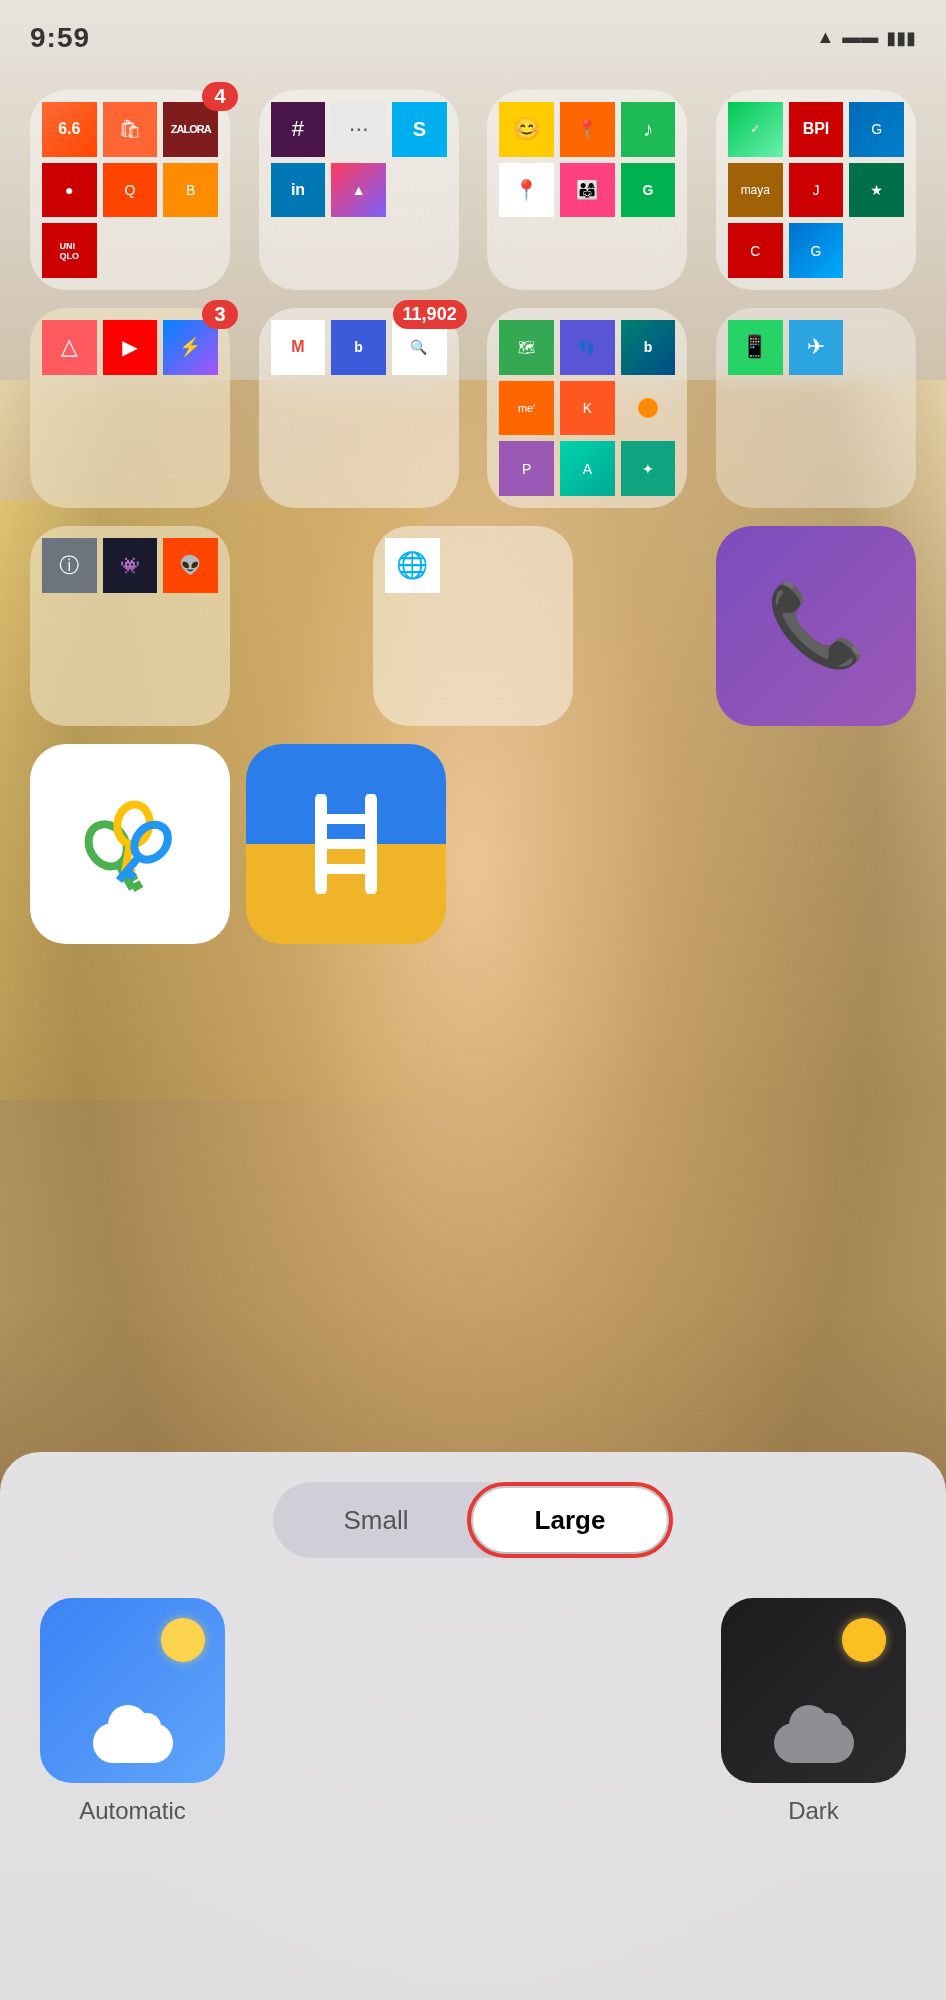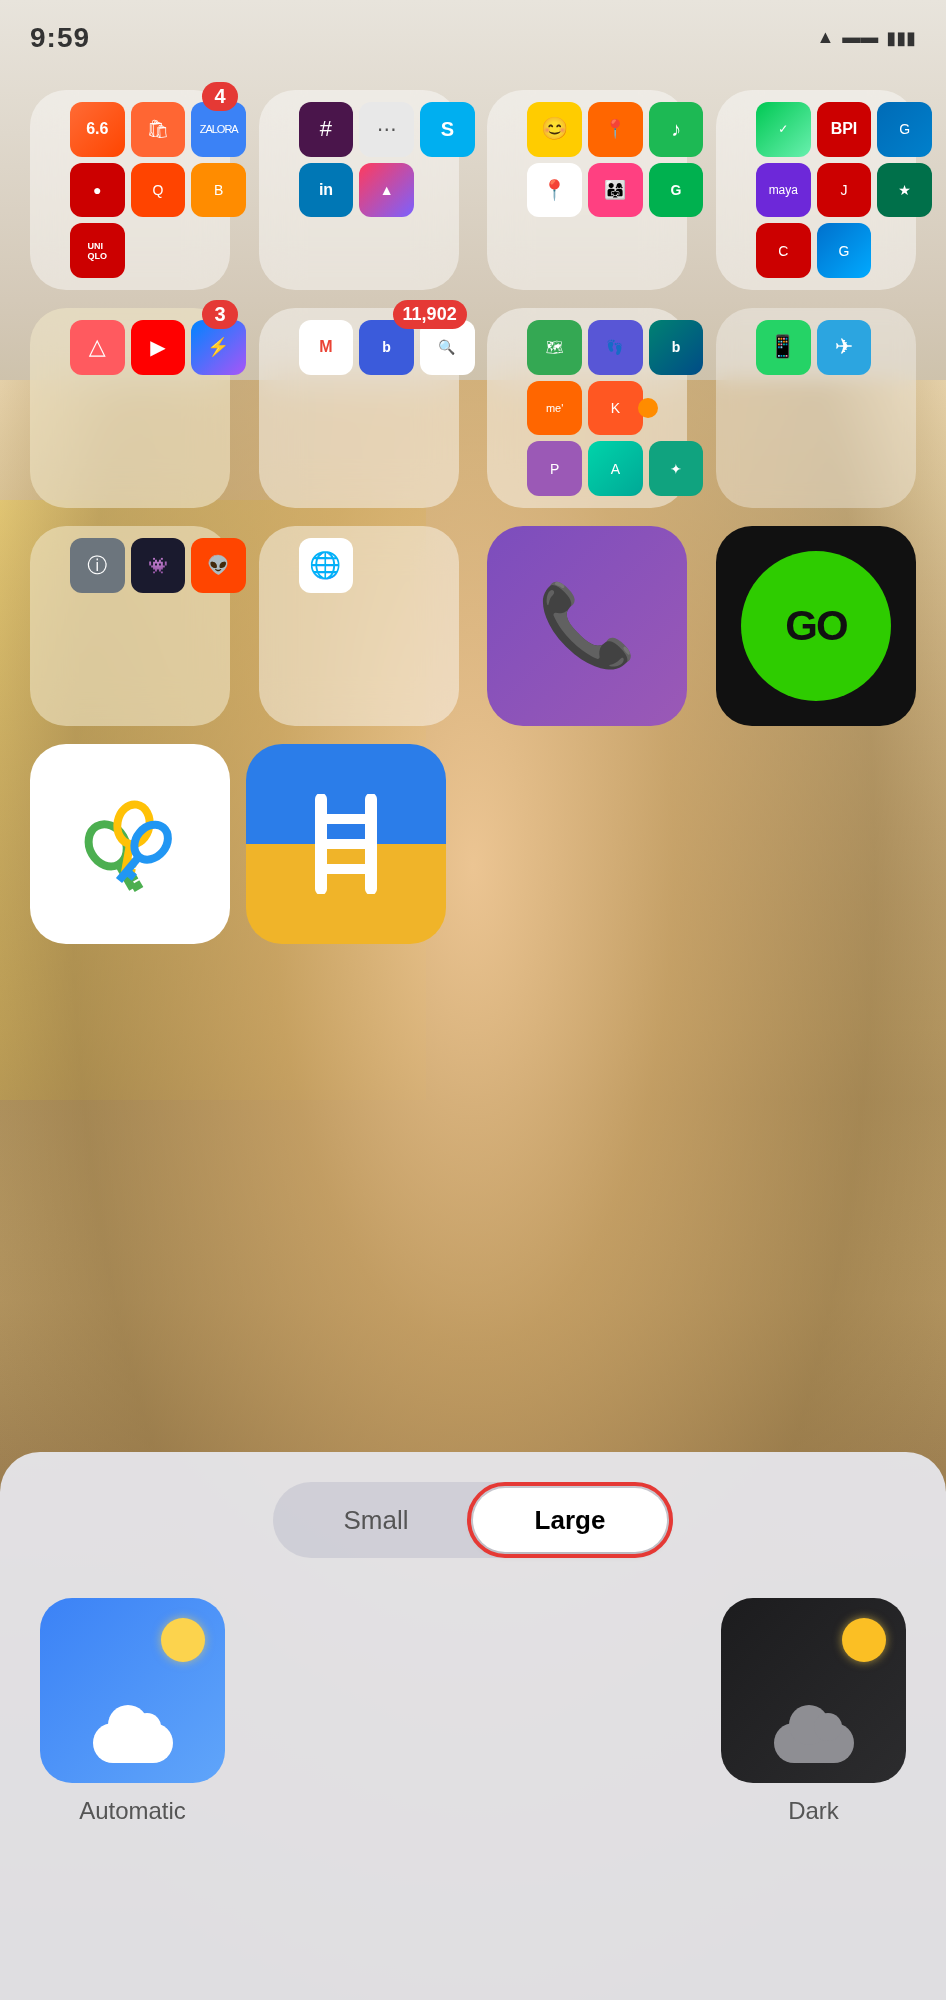--- a/index.html
+++ b/index.html
@@ -109,13 +109,12 @@
     .app-icon-mini {
       width: 100%;
       height: 100%;
-      border-radius: 12px;
+      border-radius: 0;
       display: flex;
       align-items: center;
       justify-content: center;
       font-size: 22px;
       overflow: hidden;
-      margin-left: 28px;
     }
 
     .badge {

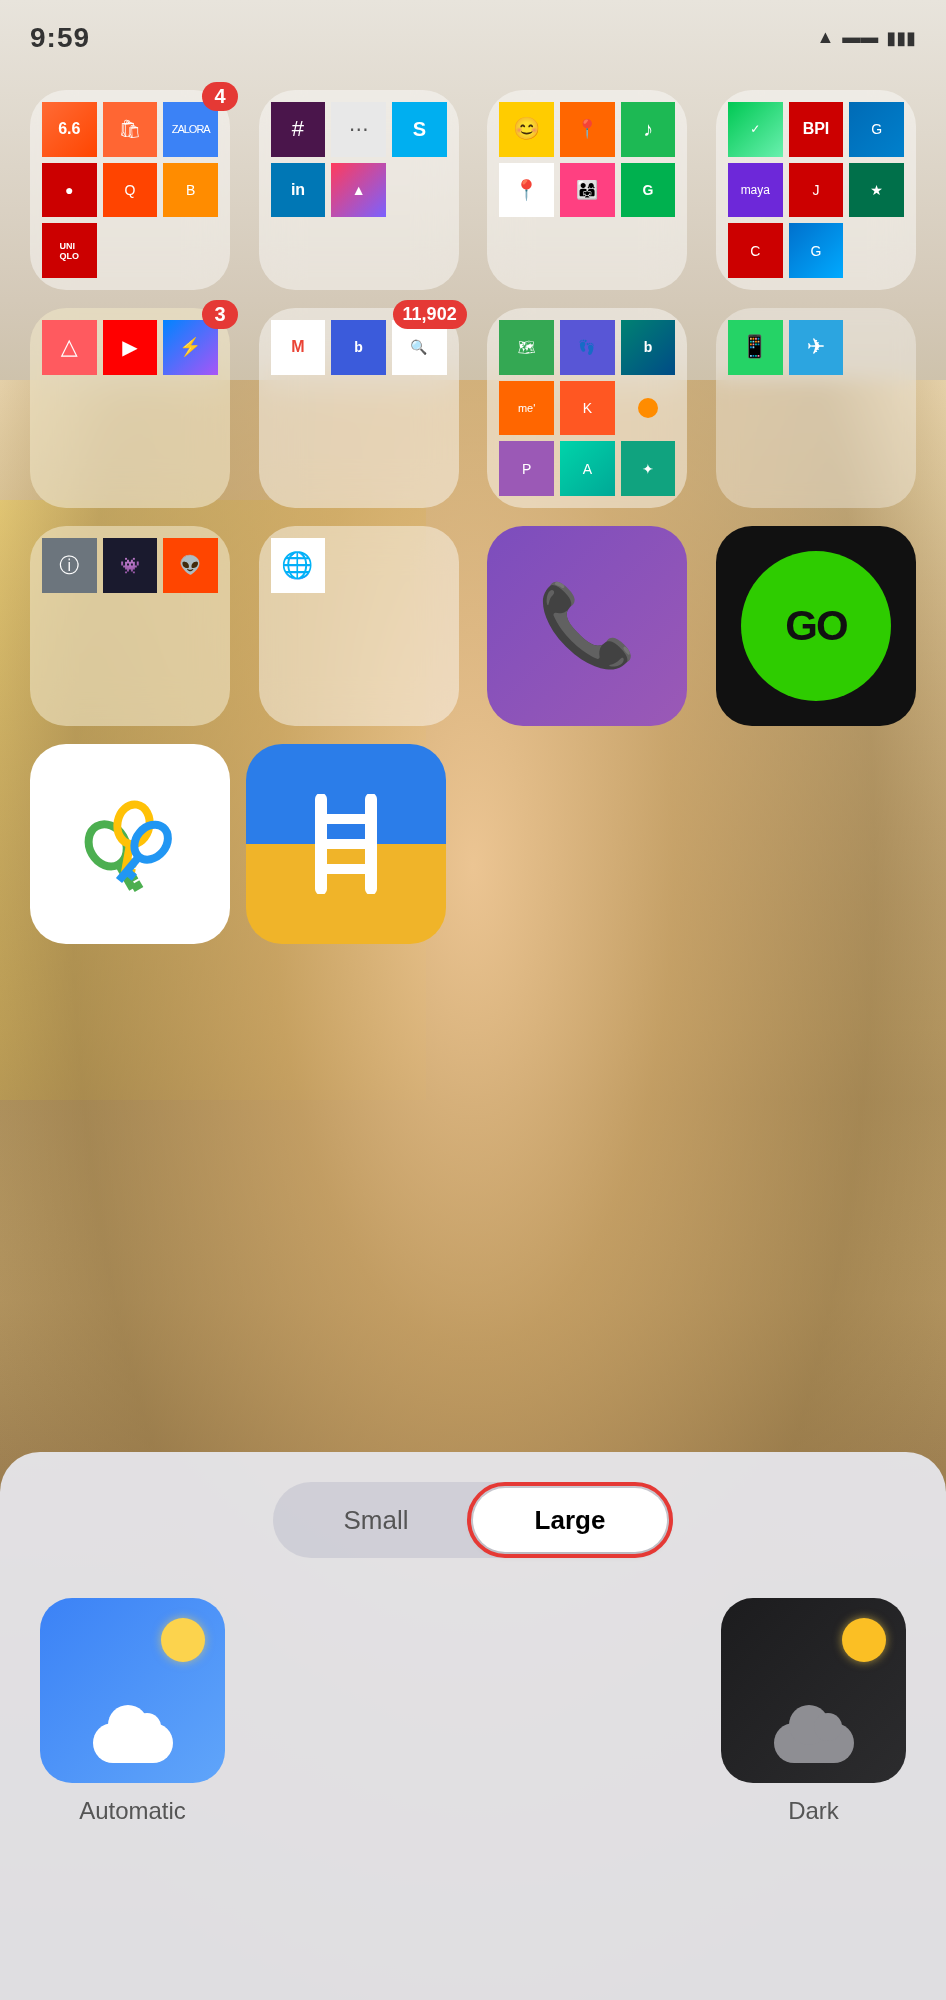--- a/index.html
+++ b/index.html
@@ -142,7 +142,7 @@
     
     .icon-66 { background: linear-gradient(135deg, #ff6b35, #ff4500); color: white; font-size: 16px; font-weight: 700; }
     .icon-shopee { background: #ff6633; color: white; font-size: 18px; }
-    .icon-zalora { background: #3b82f6; color: white; font-size: 12px; font-weight: 400; }
+    .icon-zalora { background: #7f1d1d; color: white; font-size: 12px; font-weight: 700; }
     .icon-red { background: #cc0000; color: white; font-size: 14px; }
     .icon-qoo10 { background: #ff4400; color: white; font-size: 14px; }
     .icon-boo { background: #ff8c00; color: white; font-size: 14px; }

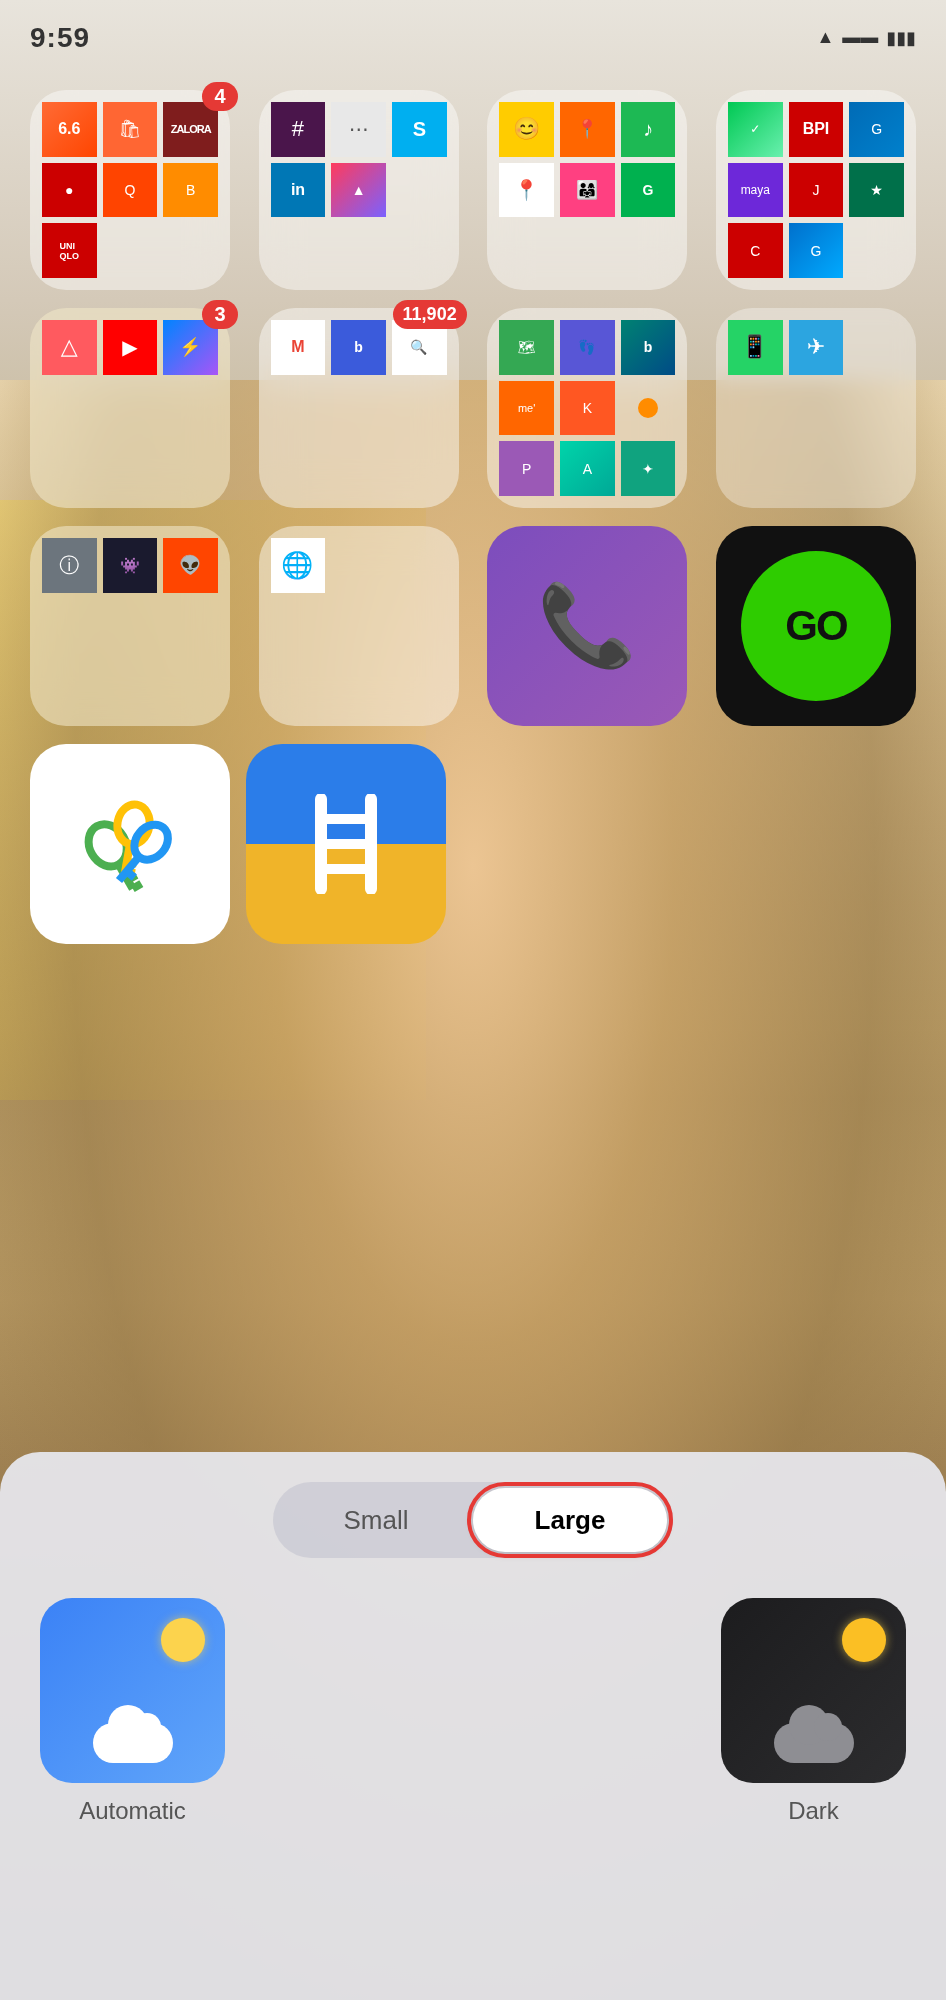--- a/index.html
+++ b/index.html
@@ -352,7 +352,7 @@
     .icon-paymaya { background: linear-gradient(135deg, #00c853, #69f0ae); color: white; font-size: 14px; }
     .icon-bpi { background: #cc0000; color: white; font-size: 14px; font-weight: 700; }
     .icon-gcash { background: linear-gradient(135deg, #006bb6, #0080cc); color: white; font-size: 14px; }
-    .icon-maya { background: #6d28d9; color: white; font-size: 14px; }
+    .icon-maya { background: #a16207; color: white; font-size: 14px; }
     .icon-jollibee { background: #cc0000; color: white; font-size: 14px; }
     .icon-starbucks { background: #00704a; color: white; font-size: 14px; }
     .icon-cinema { background: #cc0000; color: white; font-size: 14px; }

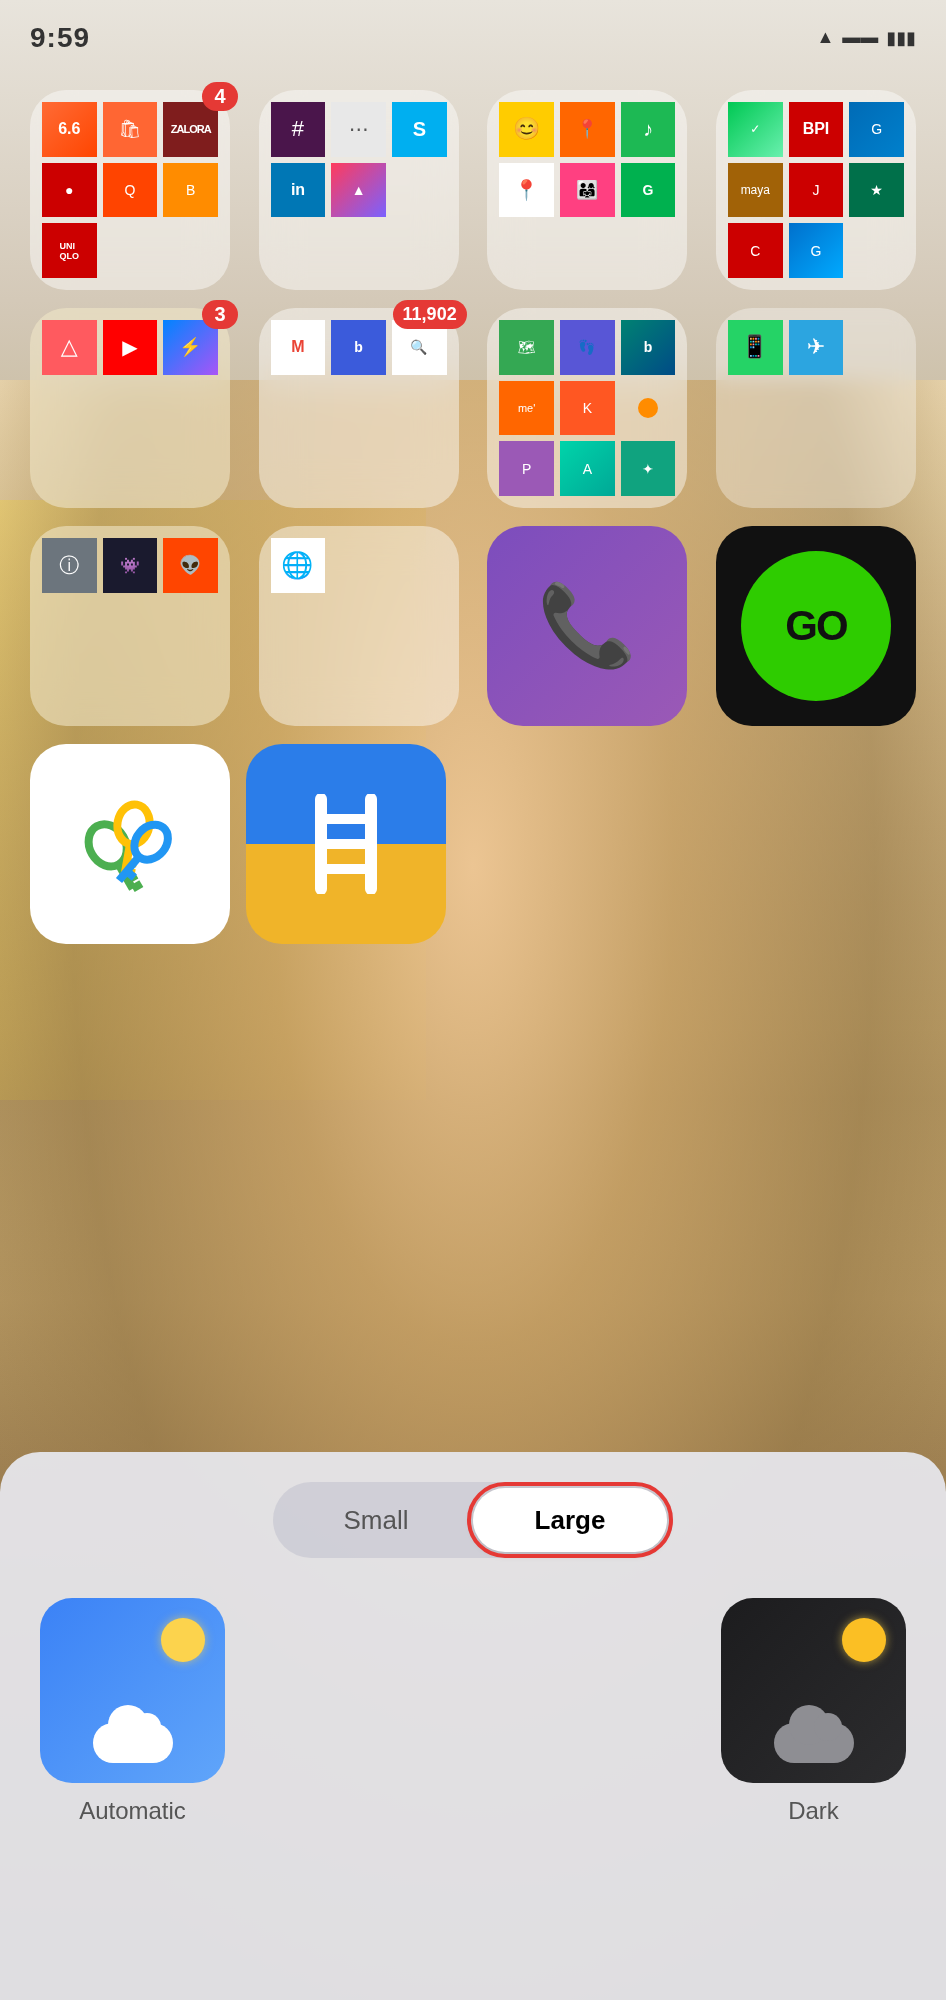--- a/index.html
+++ b/index.html
@@ -528,9 +528,6 @@
       <span style="font-size:80px;">📞</span>
     </div>
 
-    <div class="go-app">
-      <div class="go-circle">GO</div>
-    </div>
   </div>
 
   <div class="app-row" style="justify-content:flex-start; gap:16px;">

